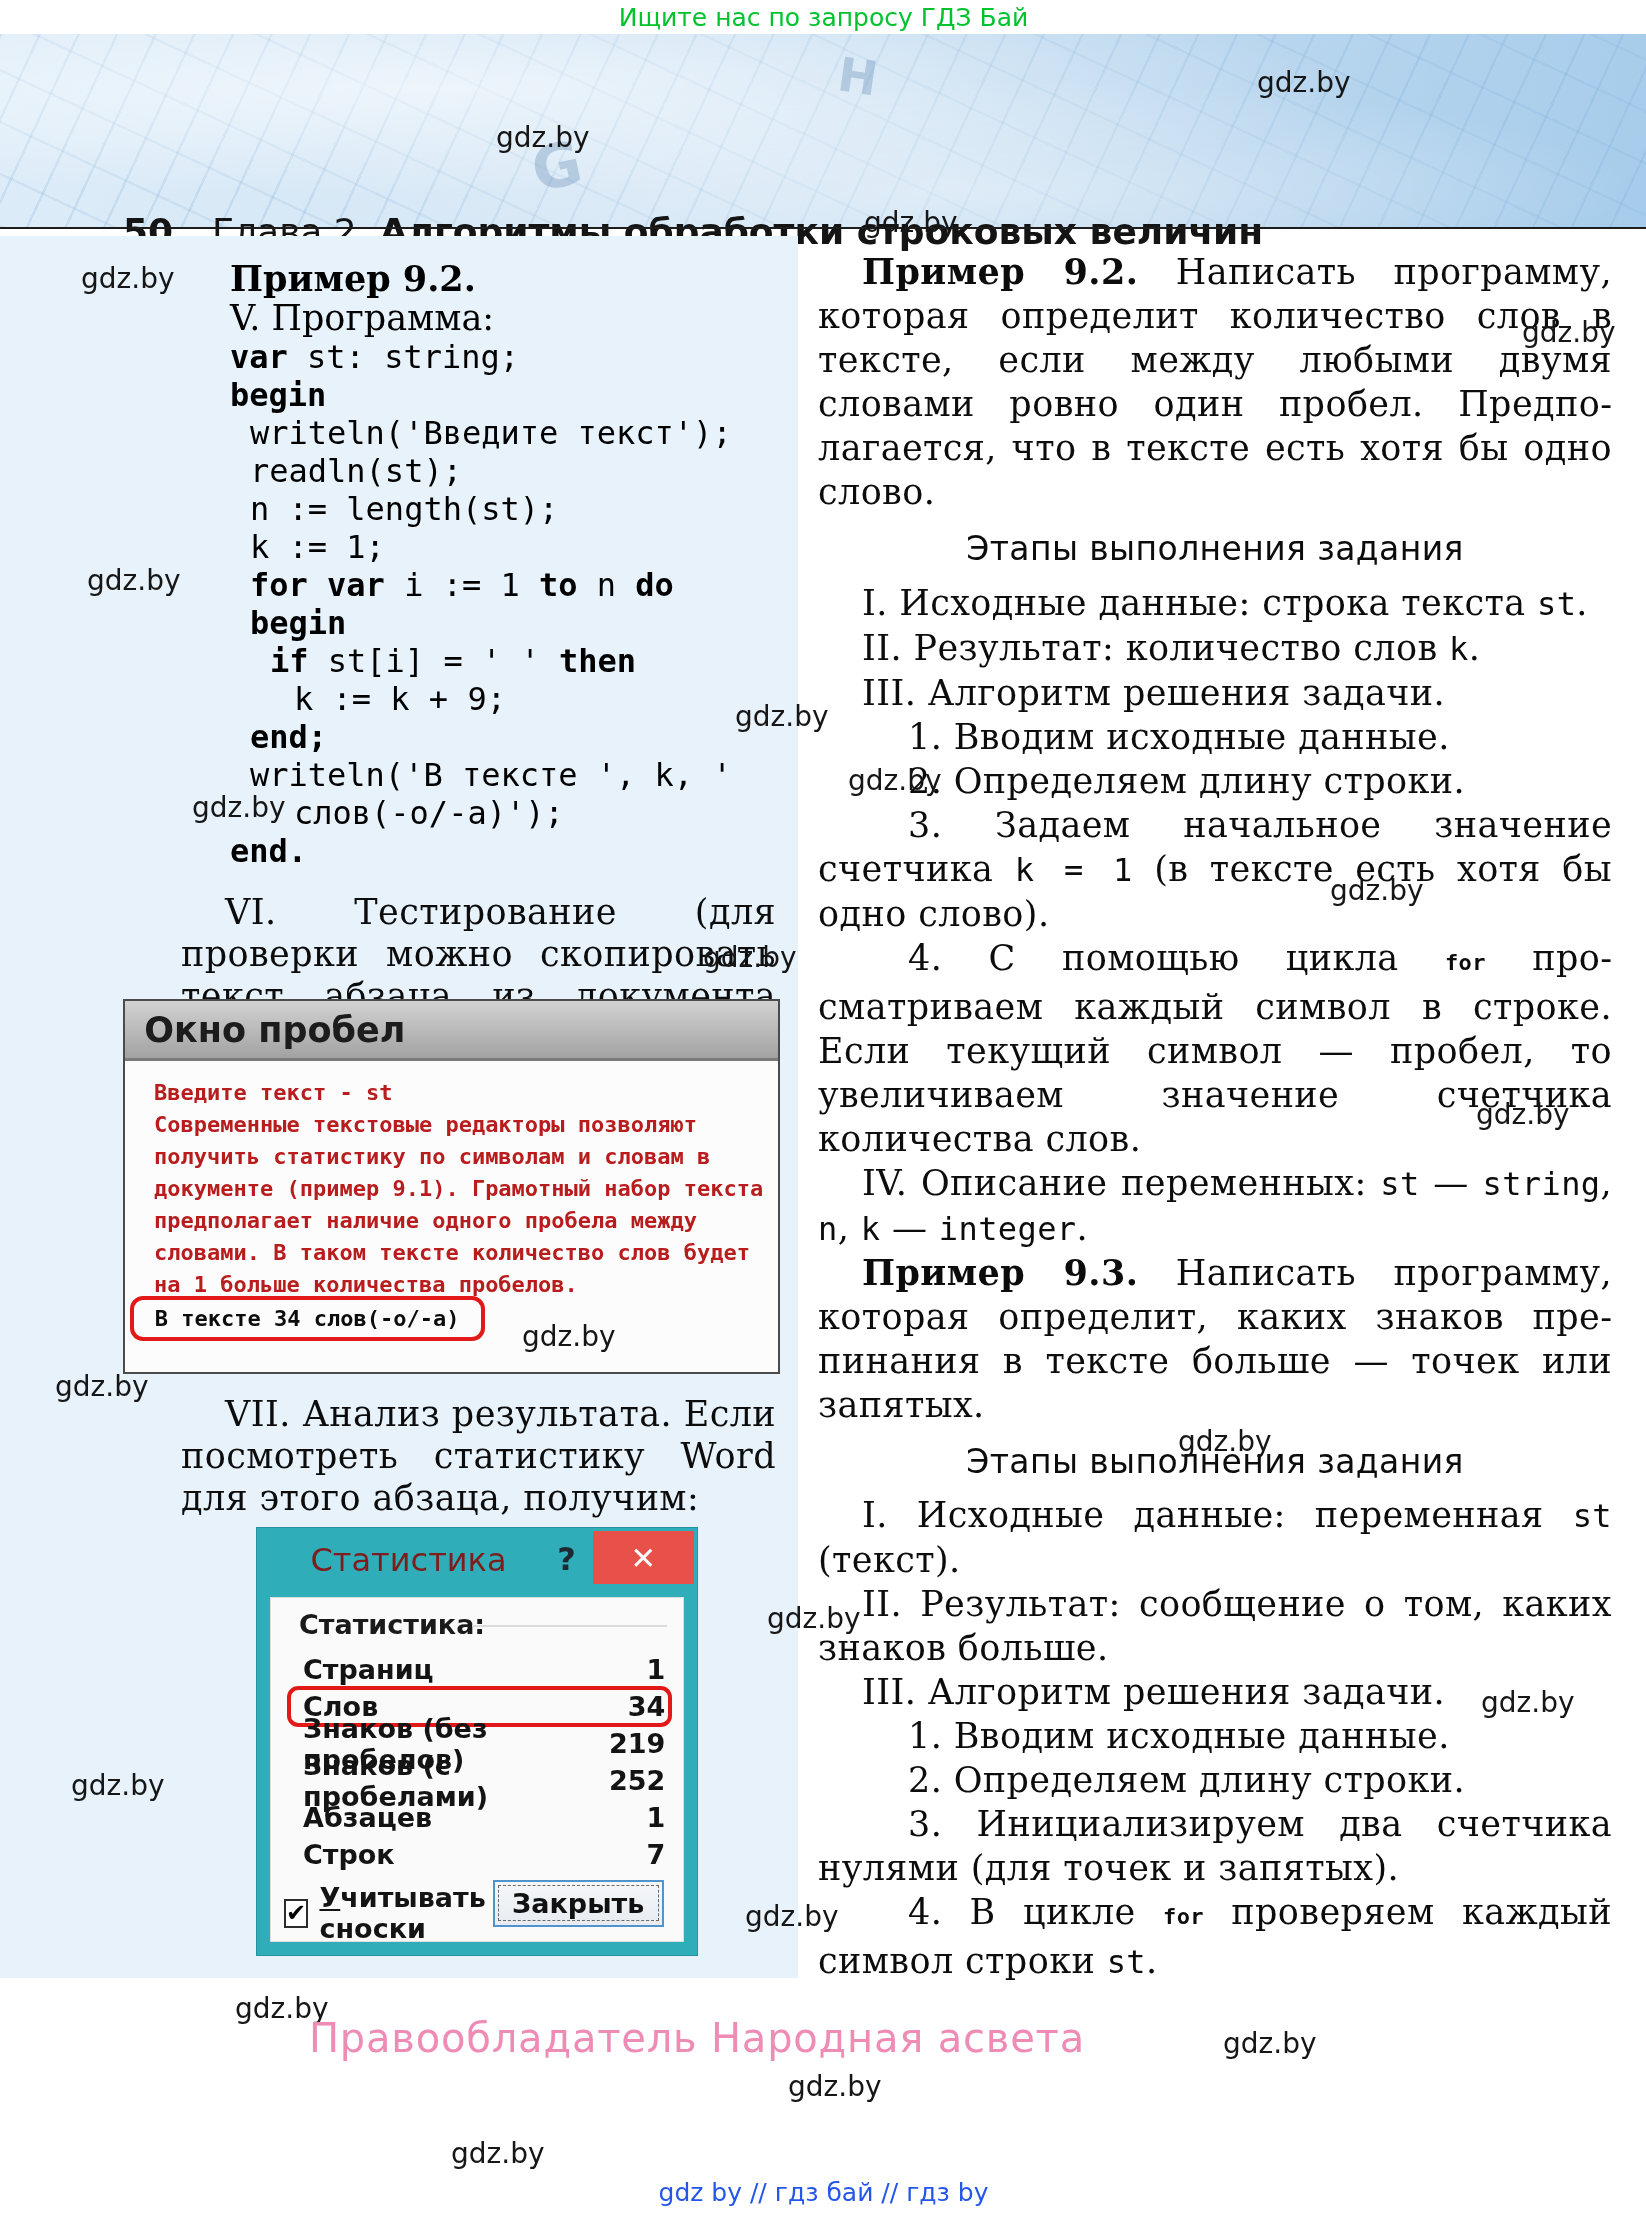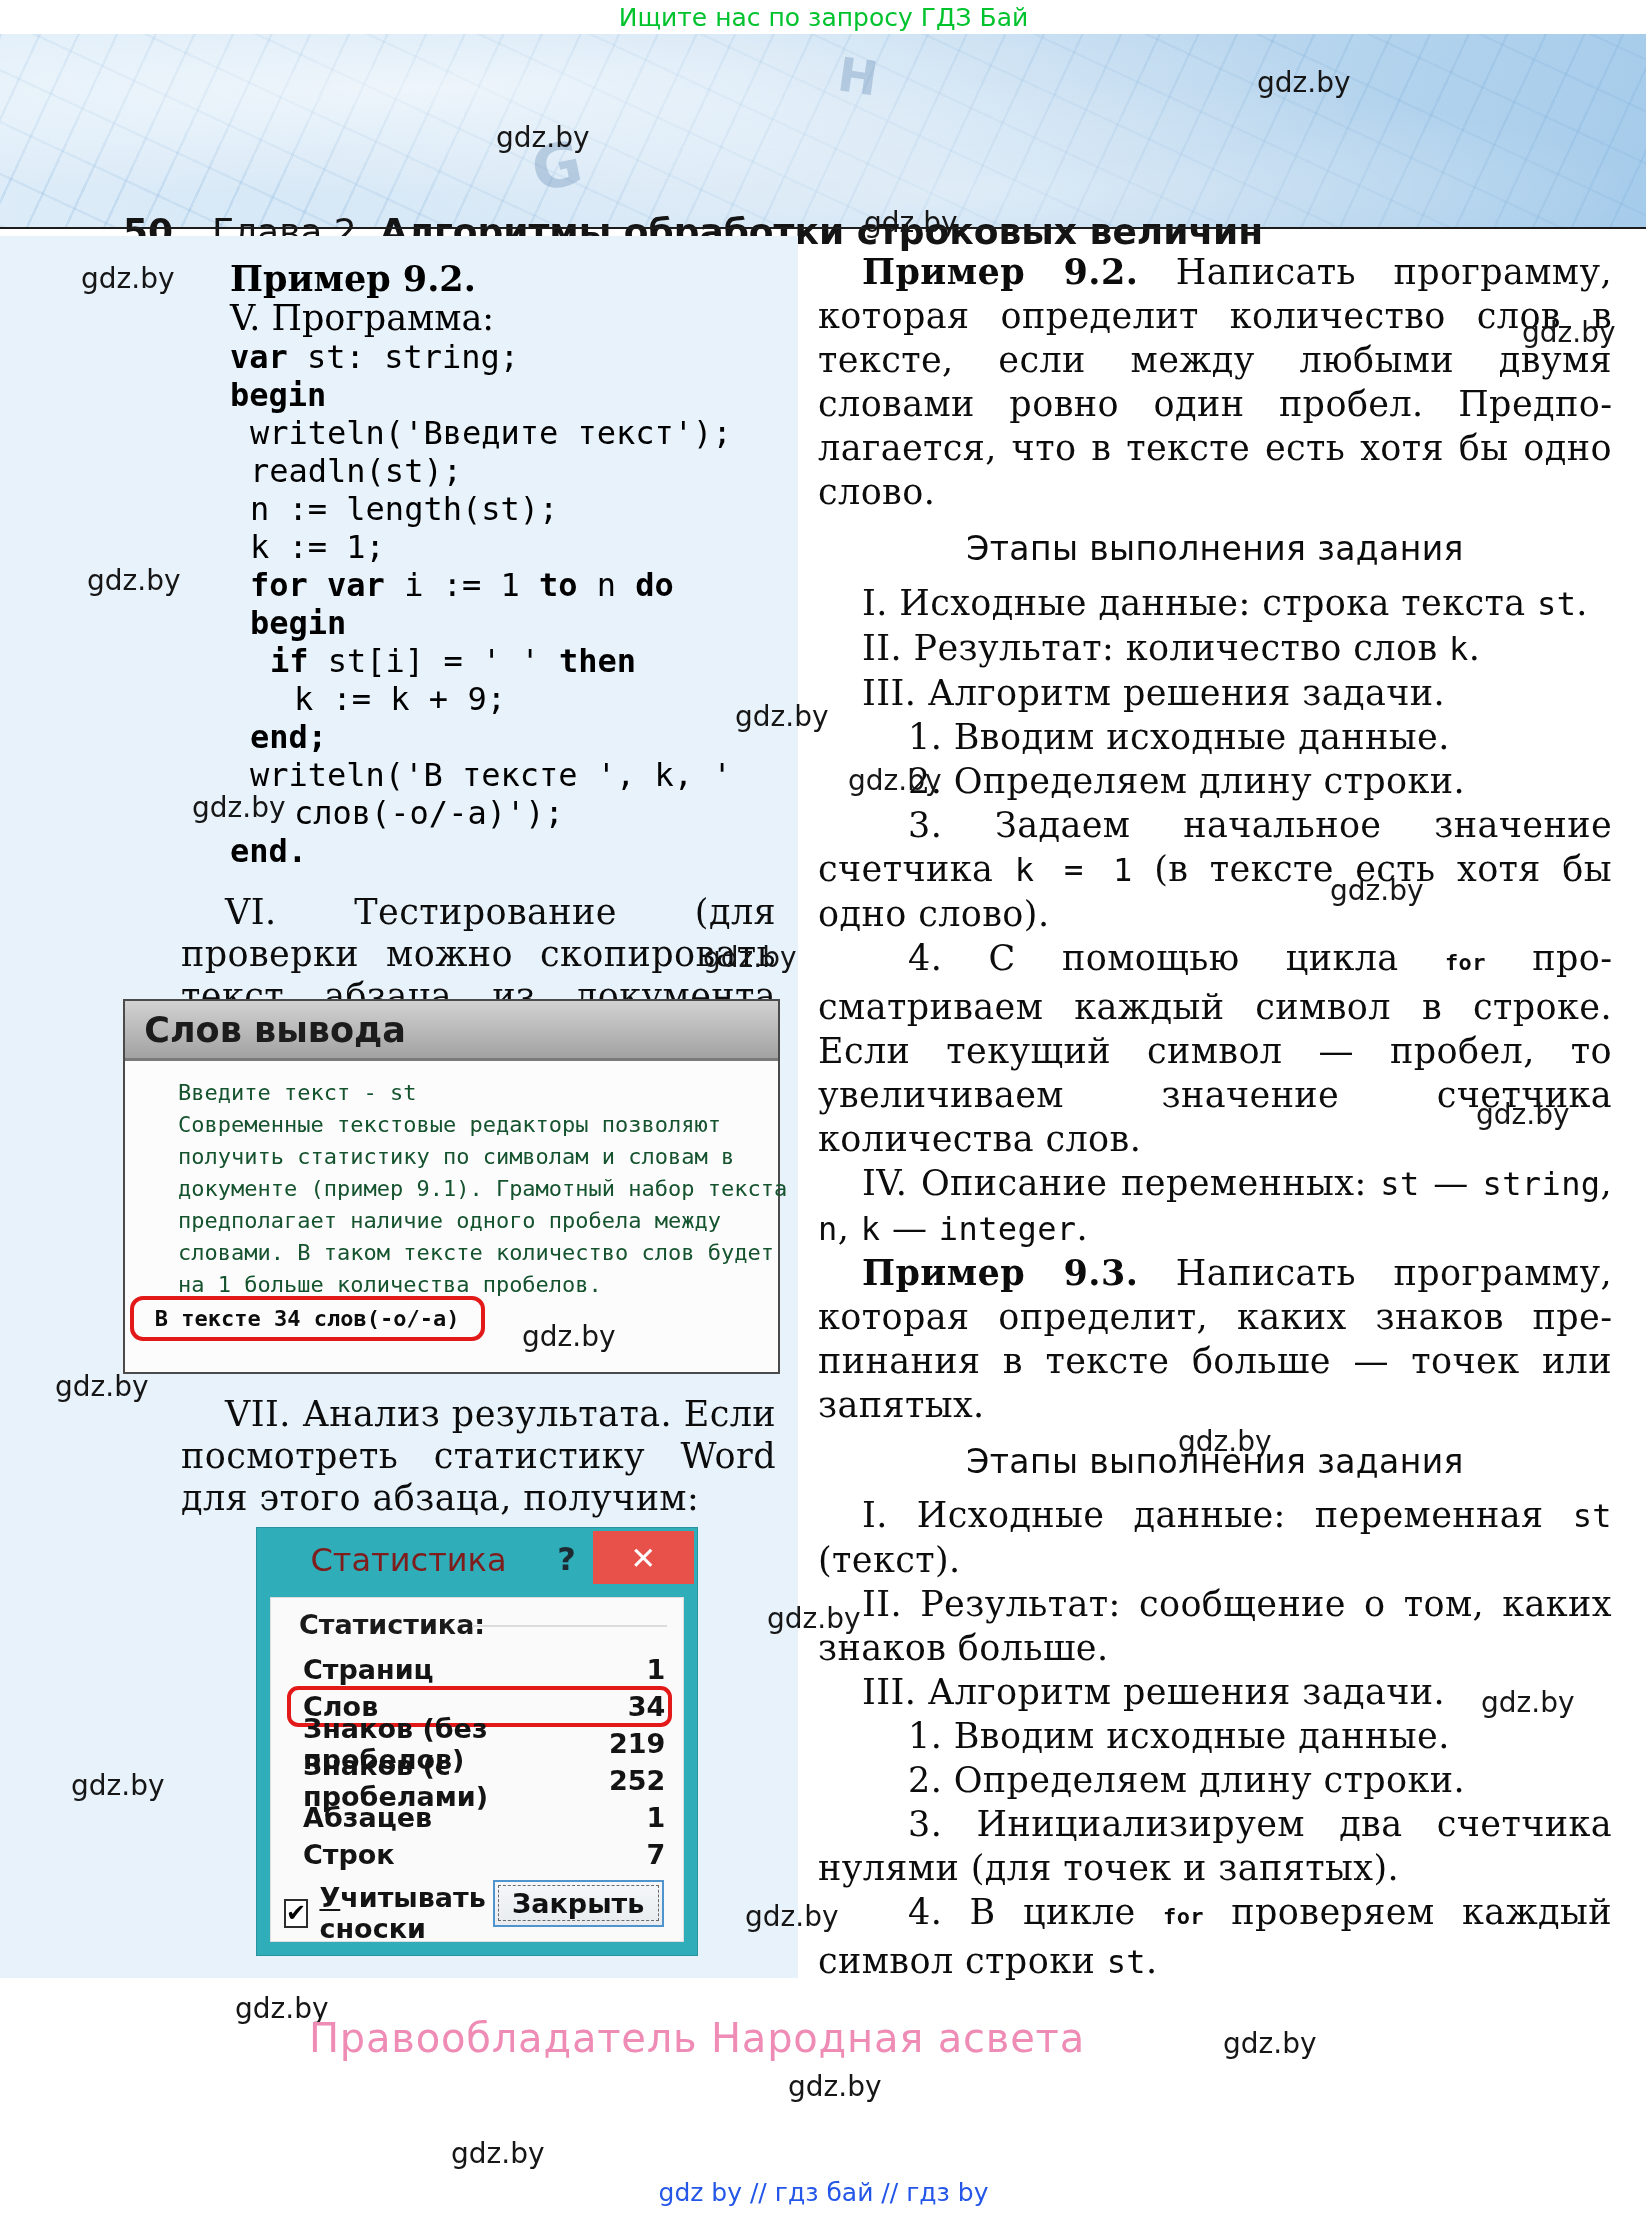--- a/index.html
+++ b/index.html
@@ -150,7 +150,7 @@
 <div class="book-para vi-para">VI. Тестирование (для проверки можно скопировать текст абзаца из документа Word).</div>
 
 <div class="out-win">
-  <div class="out-title">Слов вывода</div>
+  <div class="out-title">Окно пробел</div>
   <div class="out-body"><div>Введите текст - st</div><div>Современные текстовые редакторы позволяют</div><div>получить статистику по символам и словам в</div><div>документе (пример 9.1). Грамотный набор текста</div><div>предполагает наличие одного пробела между</div><div>словами. В таком тексте количество слов будет</div><div>на 1 больше количества пробелов.</div></div>
   <div class="out-highlight">
     <span>В тексте 34 слов(-о/-а)</span>

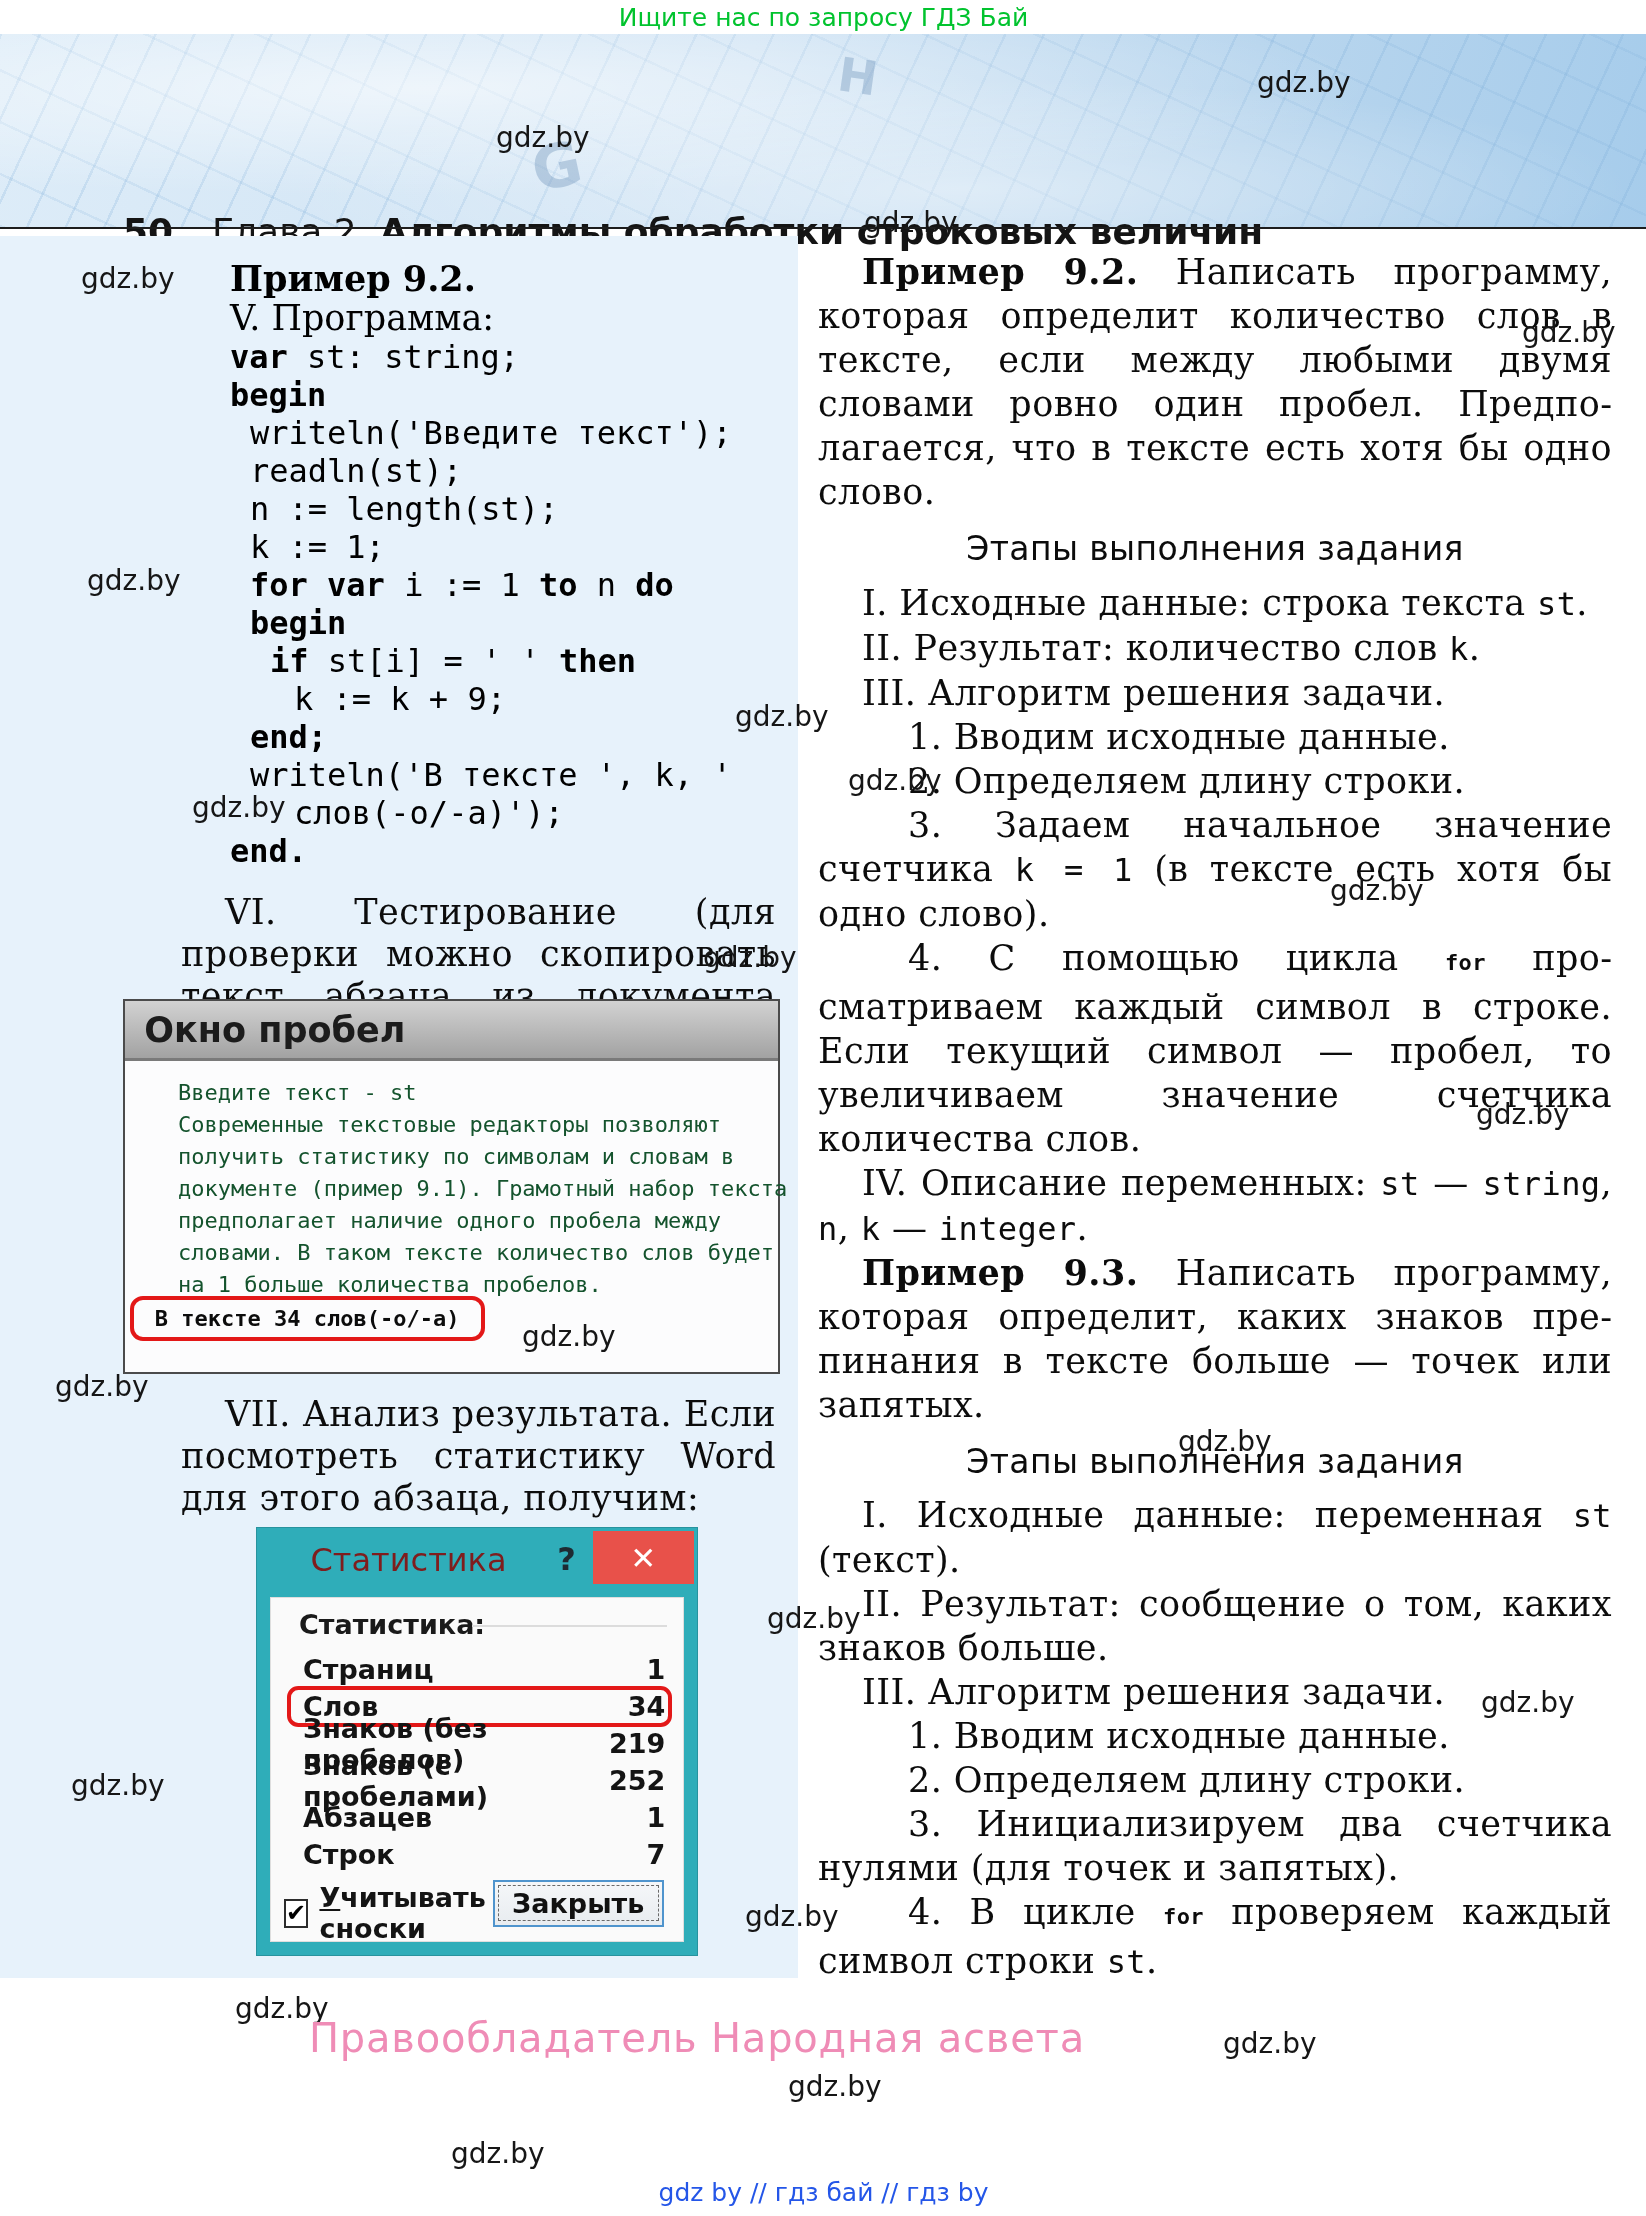--- a/index.html
+++ b/index.html
@@ -54,8 +54,8 @@
   .out-title { height:60px; background:linear-gradient(#d2d2d2,#a2a2a2); border-bottom:3.2px solid #7a7a7a;
     font-family:"DejaVu Sans", sans-serif; font-weight:bold; font-size:35px; color:#1c1c1c;
     padding-left:19.3px; line-height:58px; }
-  .out-body { padding:16px 8px 0 29px; font-family:"DejaVu Sans Mono", monospace; font-weight:normal;
-    font-size:22px; line-height:32px; color:#14532d; white-space:pre;margin-left:24px; }
+  .out-body { padding:16px 8px 0 29px; font-family:"DejaVu Sans Mono", monospace; font-weight:bold;
+    font-size:22px; line-height:32px; color:#b91c1c; white-space:pre; }
   .out-highlight { position:absolute; left:4.8px; top:295px; width:355px; height:45px;
     border:4px solid #e31818; border-radius:13px; display:flex; align-items:center;
     padding-left:21px; font-family:"DejaVu Sans Mono", monospace; font-weight:bold; font-size:22px; }

